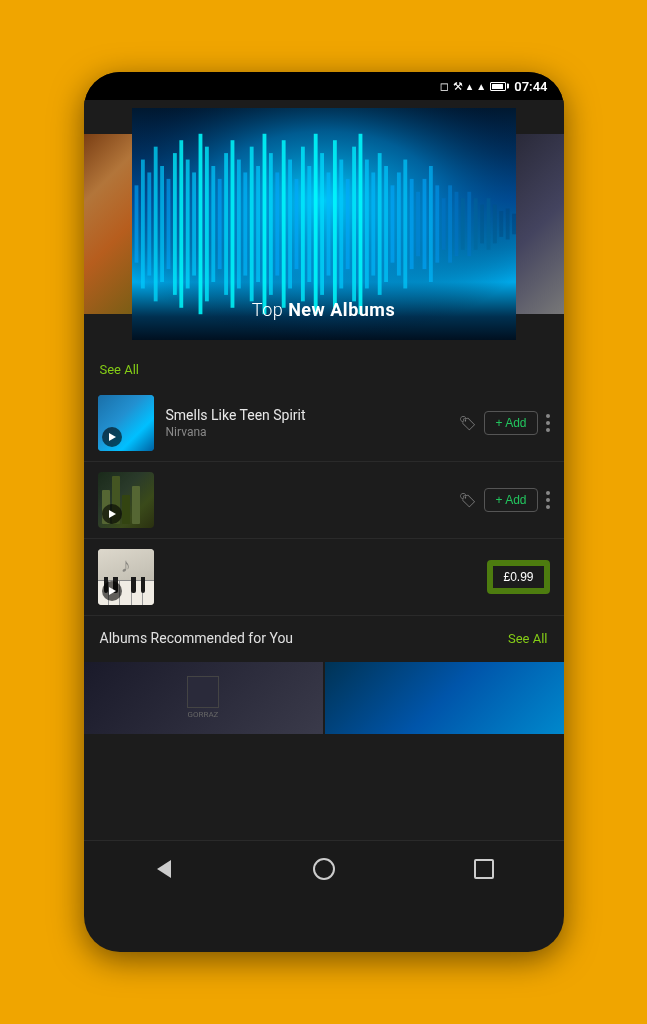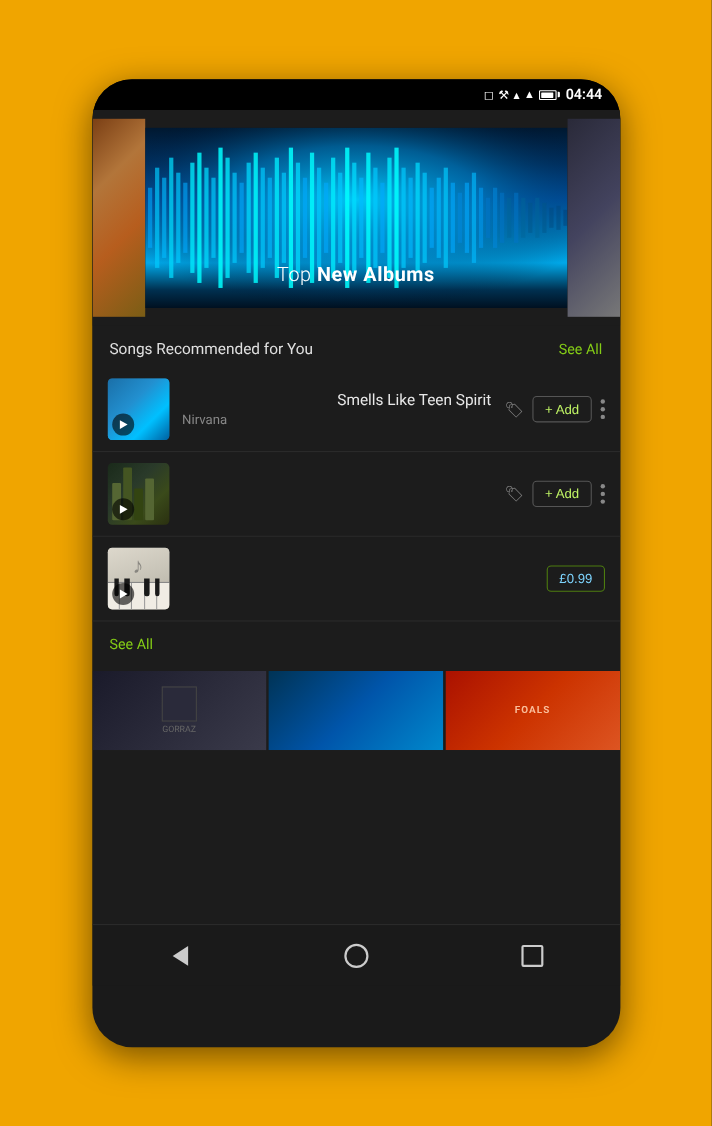--- a/index.html
+++ b/index.html
@@ -403,7 +403,7 @@
       <span style="font-size:11px;color:#fff;">▴</span>
       <span style="font-size:10px;color:#fff;">▲</span>
       <span class="icon-battery"></span>
-      <span class="status-time">04:44</span>
+      <span class="status-time">07:44</span>
     </div>
   </div>
 

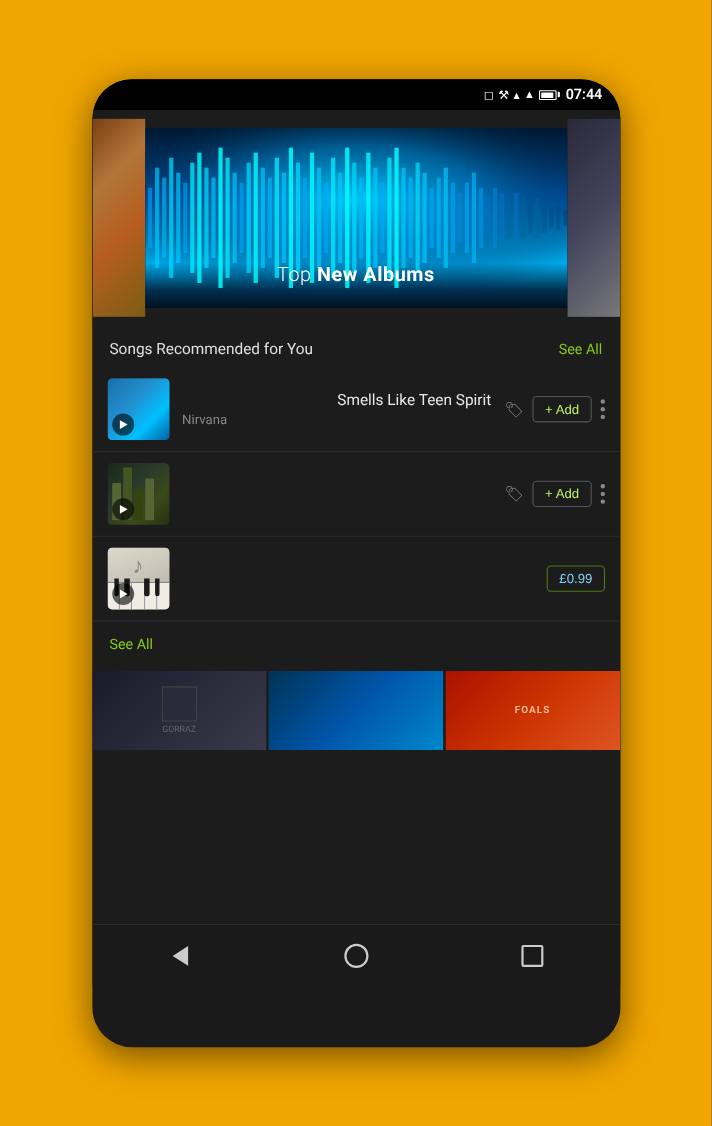--- a/index.html
+++ b/index.html
@@ -116,7 +116,7 @@
     }
     .banner-main {
       flex: 1;
-      height: 164px;
+      height: 232px;
       position: relative;
       overflow: hidden;
     }

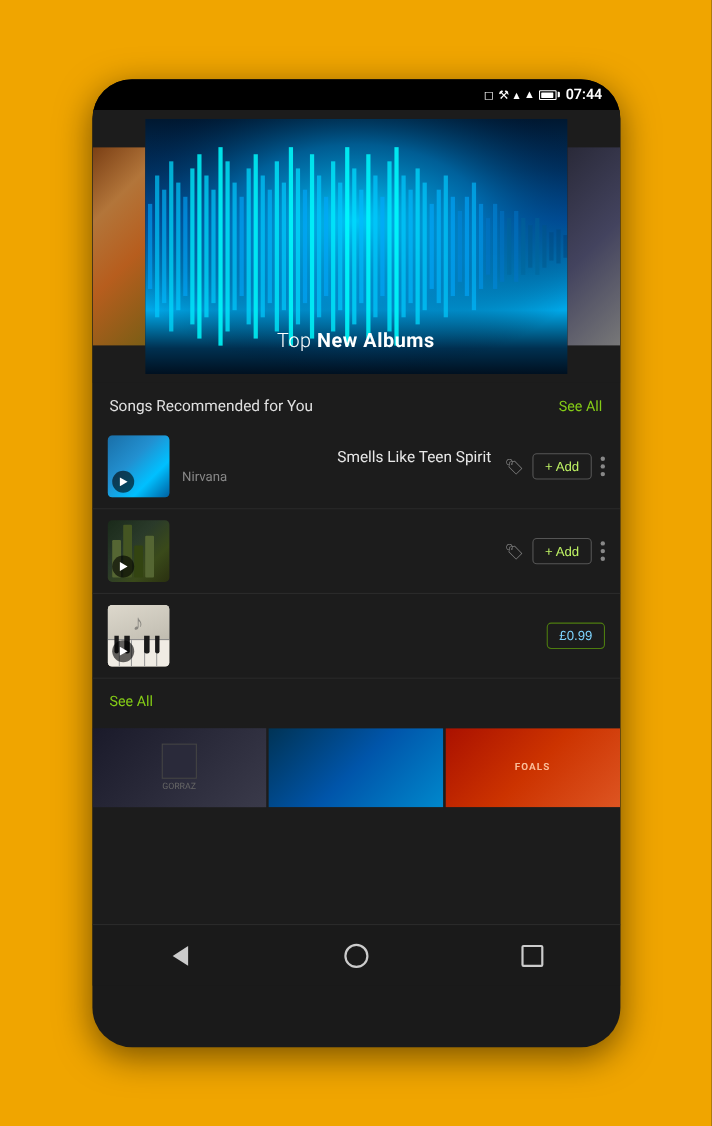--- a/index.html
+++ b/index.html
@@ -499,7 +499,6 @@
     </div>
 
     <div class="section-header">
-      <span class="section-title">Songs Recommended for You</span>
       <span class="see-all-btn">See All</span>
     </div>
 

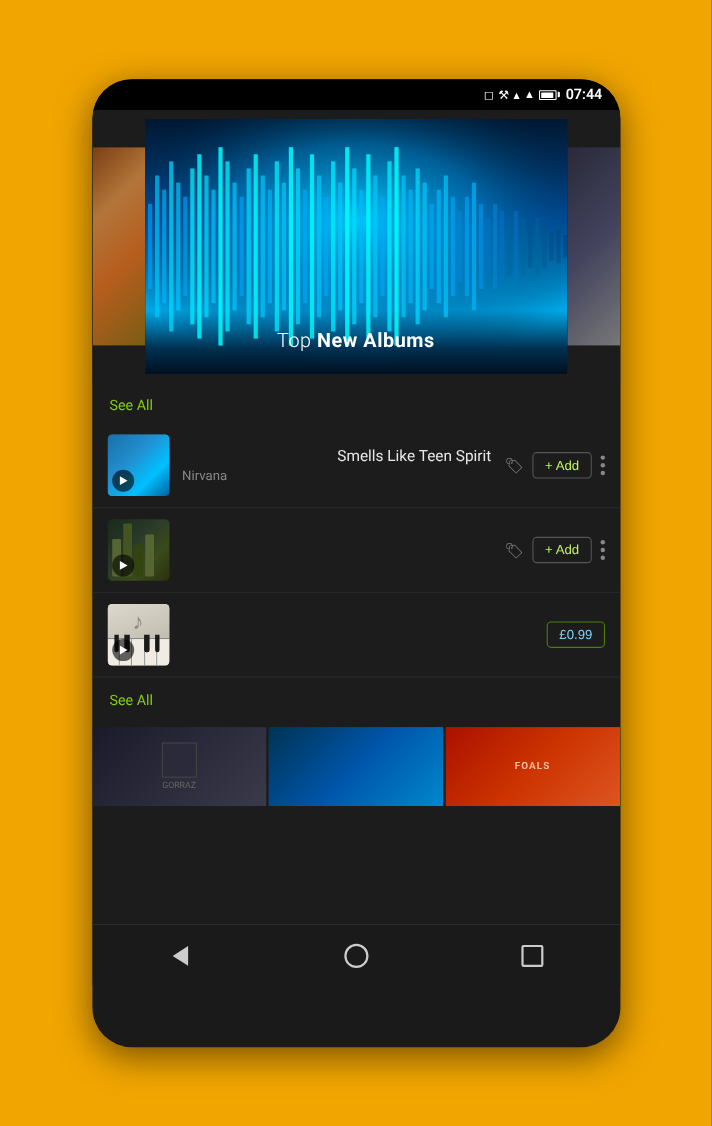--- a/index.html
+++ b/index.html
@@ -226,7 +226,6 @@
       white-space: nowrap;
       overflow: hidden;
       text-overflow: ellipsis;
-      text-align: right;
     }
     .song-artist {
       color: #888;

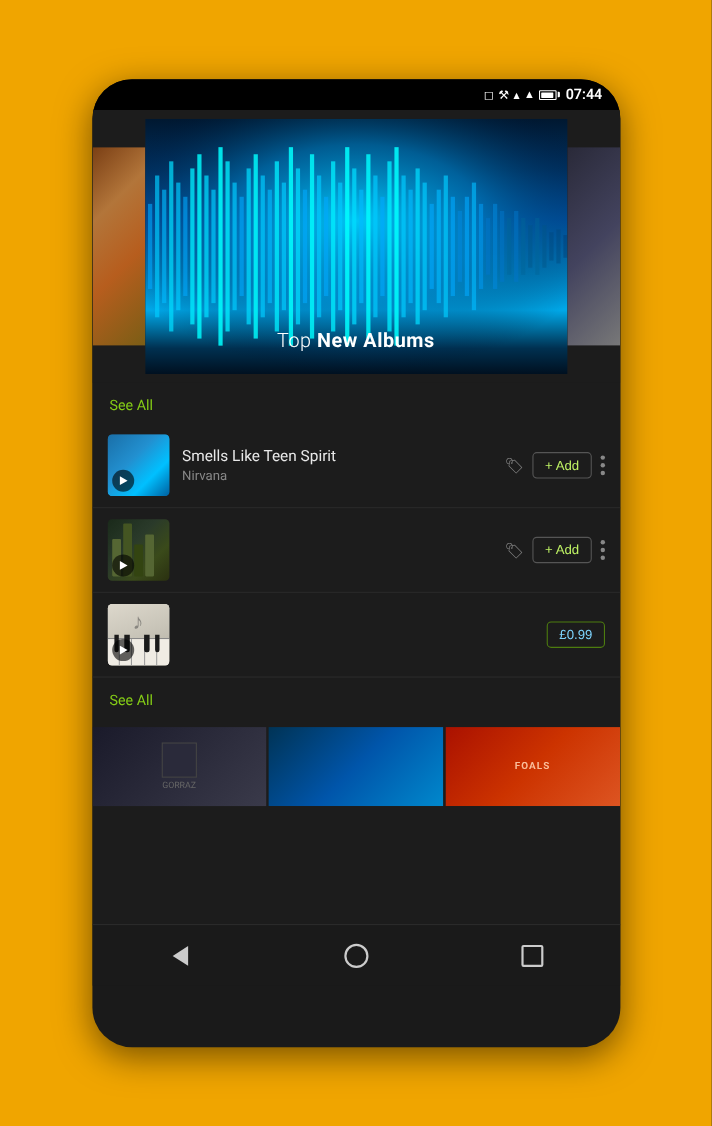--- a/index.html
+++ b/index.html
@@ -245,7 +245,7 @@
     .add-btn {
       border: 1px solid #555;
       background: transparent;
-      color: #bef264;
+      color: #22c55e;
       font-size: 12px;
       padding: 4px 10px;
       border-radius: 4px;

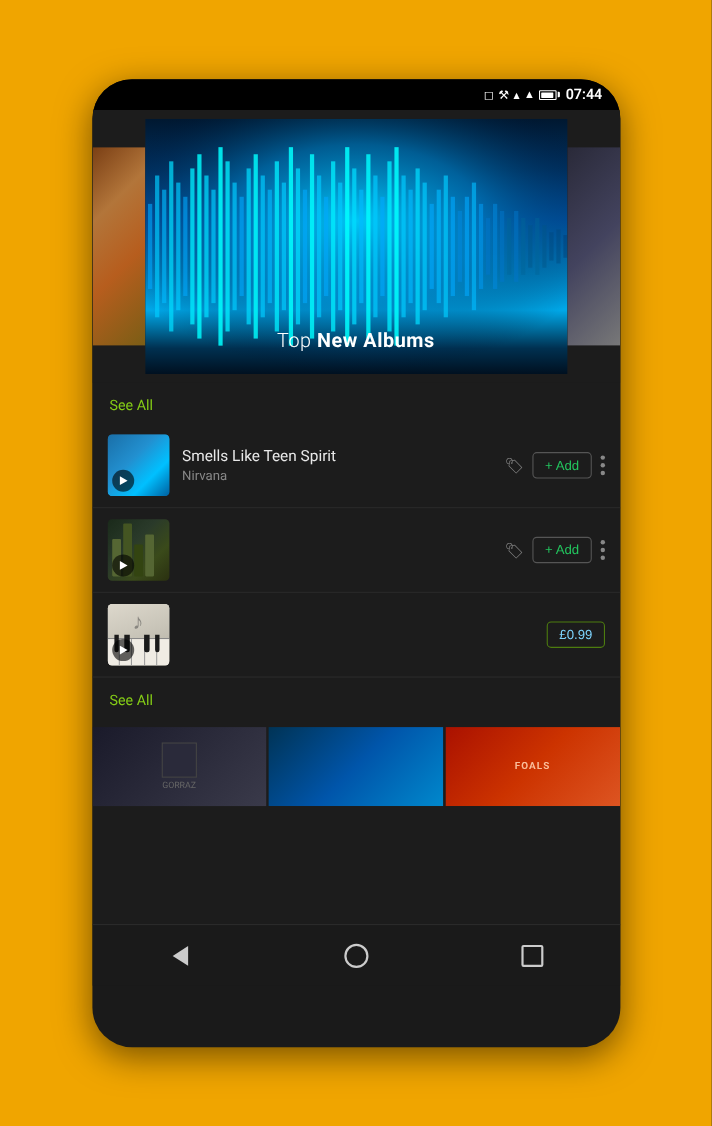--- a/index.html
+++ b/index.html
@@ -252,9 +252,9 @@
       cursor: pointer;
     }
     .price-btn {
-      border: 1px solid #4d7c0f;
+      border: 6px solid #4d7c0f;
       background: transparent;
-      color: #7dd3fc;
+      color: #ffffff;
       font-size: 12px;
       padding: 4px 10px;
       border-radius: 4px;

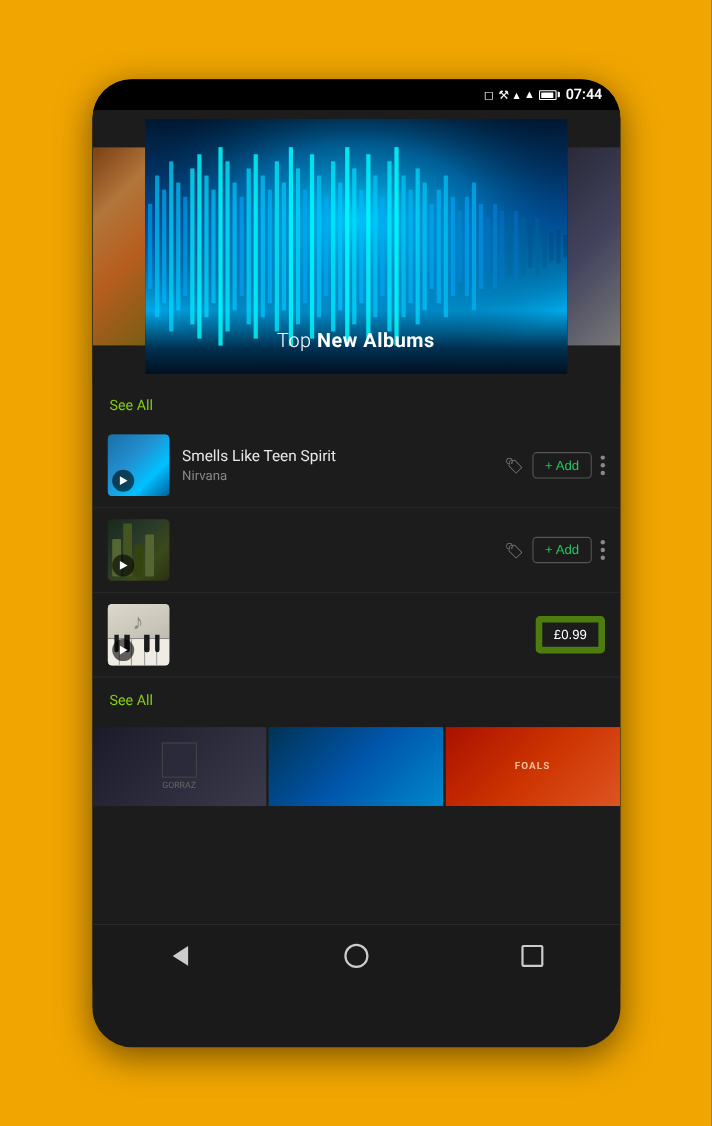--- a/index.html
+++ b/index.html
@@ -573,6 +573,7 @@
     </div>
 
     <div class="section-header">
+      <span class="section-title">Albums Recommended for You</span>
       <span class="see-all-btn">See All</span>
     </div>
 

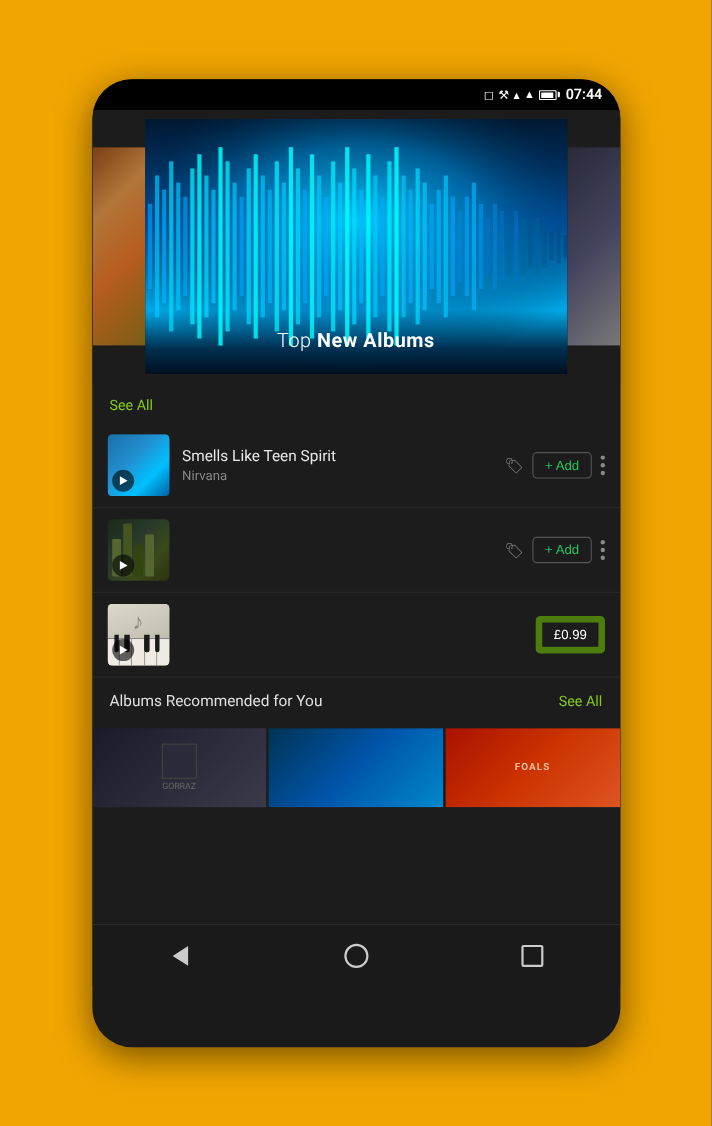--- a/index.html
+++ b/index.html
@@ -589,11 +589,6 @@
       <div class="album-thumb album-thumb-2">
         <div style="width:100%;height:100%;background:linear-gradient(135deg,#003355 0%,#0055aa 50%,#0088cc 100%);"></div>
       </div>
-      <div class="album-thumb album-thumb-3">
-        <div style="width:100%;height:100%;background:linear-gradient(135deg,#aa1100 0%,#cc3300 50%,#dd5522 100%);display:flex;align-items:center;justify-content:center;">
-          <span style="color:#ffccaa;font-size:9px;font-weight:700;letter-spacing:1px;opacity:0.9;">FOALS</span>
-        </div>
-      </div>
     </div>
 
   </div>

